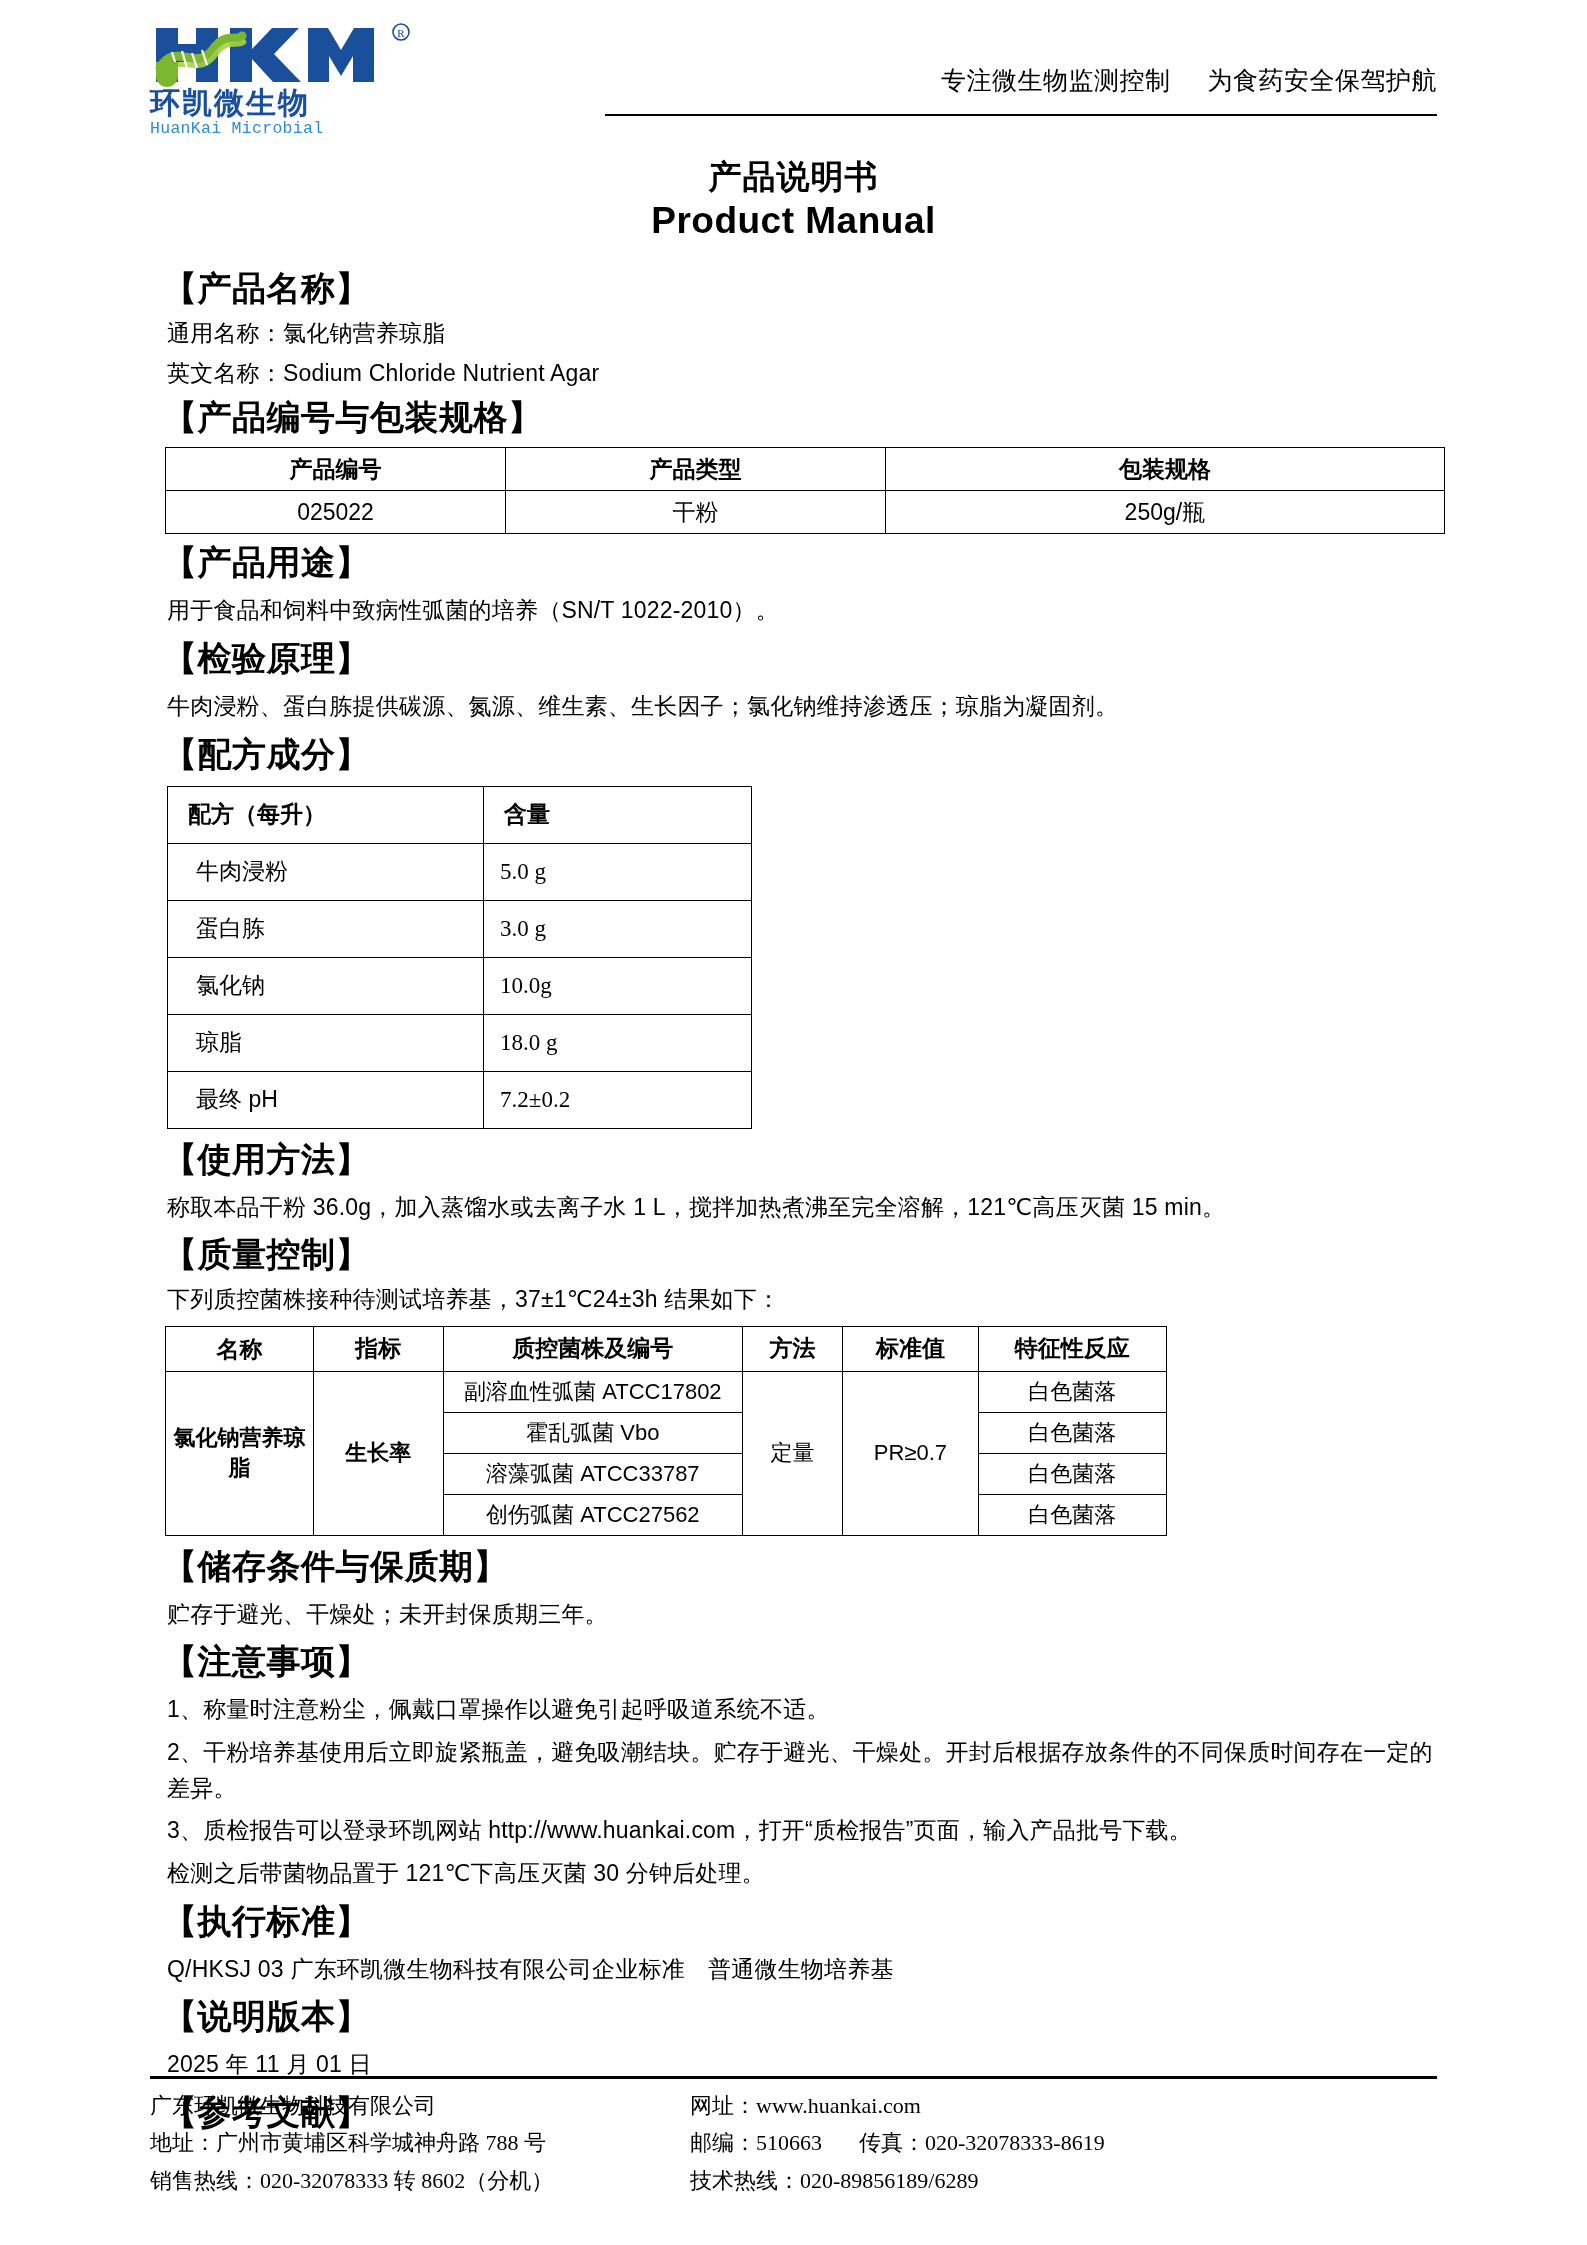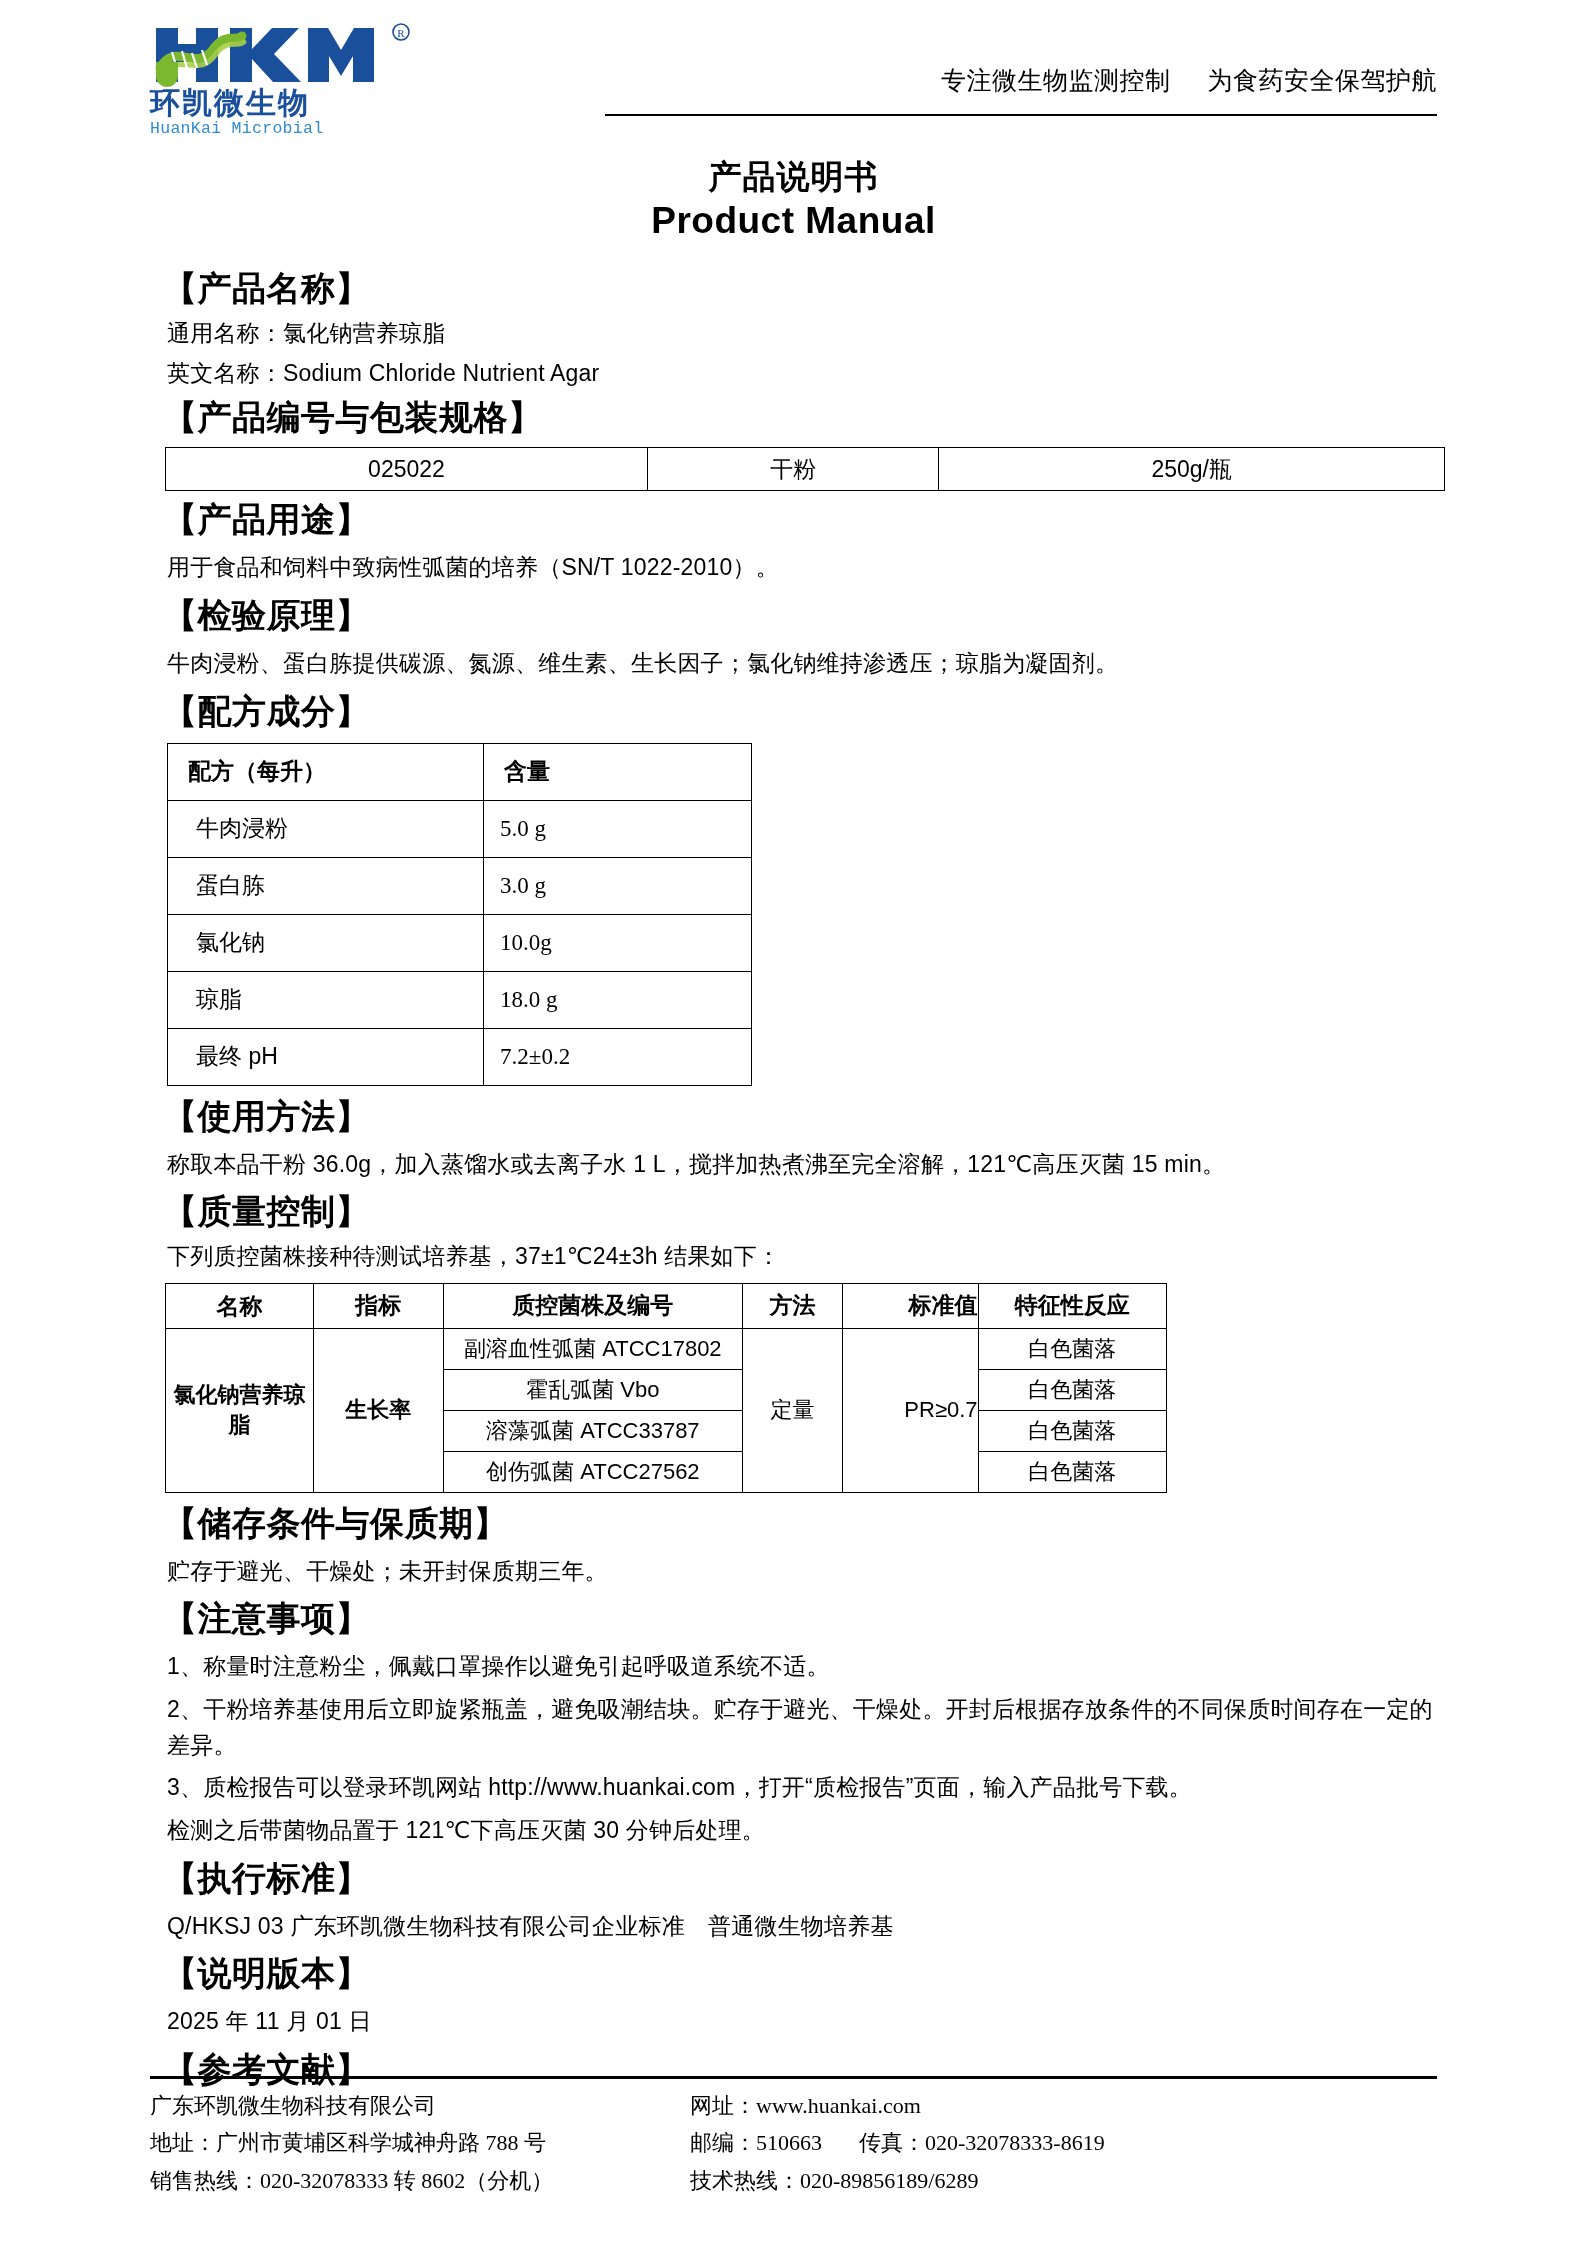--- a/index.html
+++ b/index.html
@@ -283,6 +283,11 @@
     <div class="sec-head">【产品编号与包装规格】</div>
     <table class="tbl-prodcode">
       <tbody>
+          <tr>
+        <th class="c1">产品编号</th>
+        <th class="c2">产品类型</th>
+        <th class="c3">包装规格</th>
+      </tr>
       <tr>
         <td>025022</td>
         <td>干粉</td>

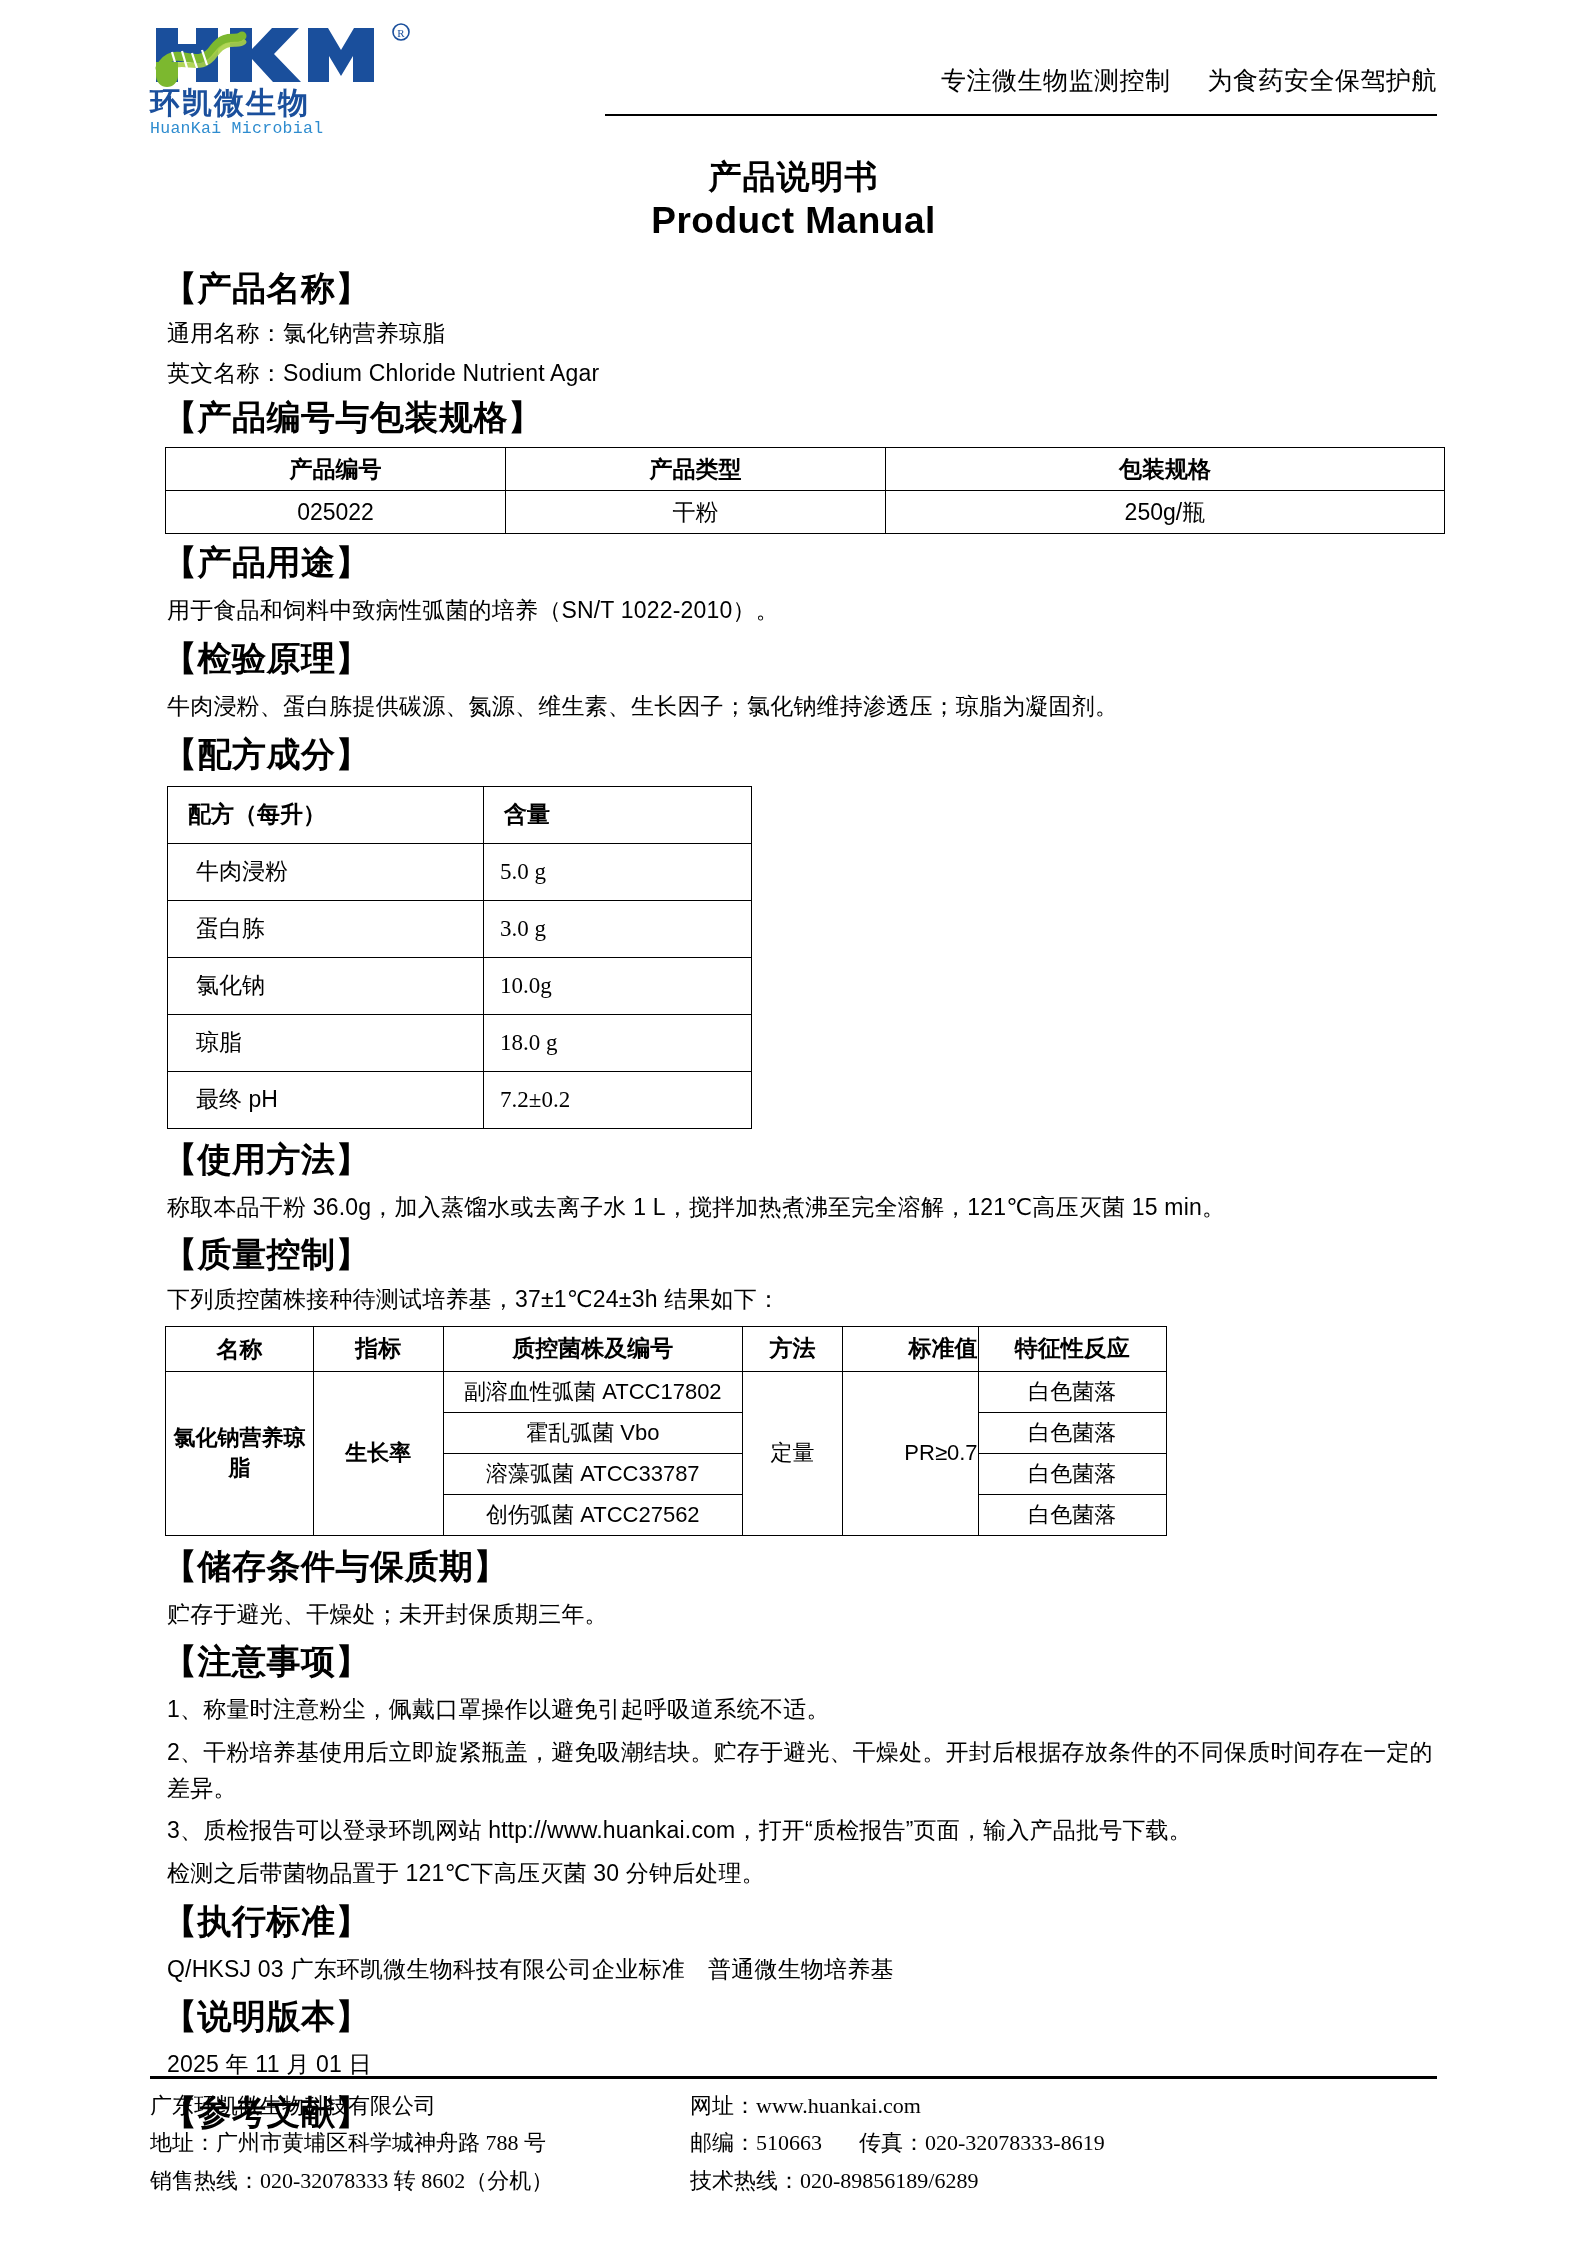--- a/index.html
+++ b/index.html
@@ -196,7 +196,7 @@
   .tbl-qc .q-index  { width: 130px; font-weight: bold; margin-top: 44px; }
   .tbl-qc .q-strain { width: 300px; }
   .tbl-qc .q-method { width: 100px; }
-  .tbl-qc .q-std    { width: 135px; text-align: right; }
+  .tbl-qc .q-std    { width: 135px; }
   .tbl-qc .q-react  { width: 189px; }
 
   

